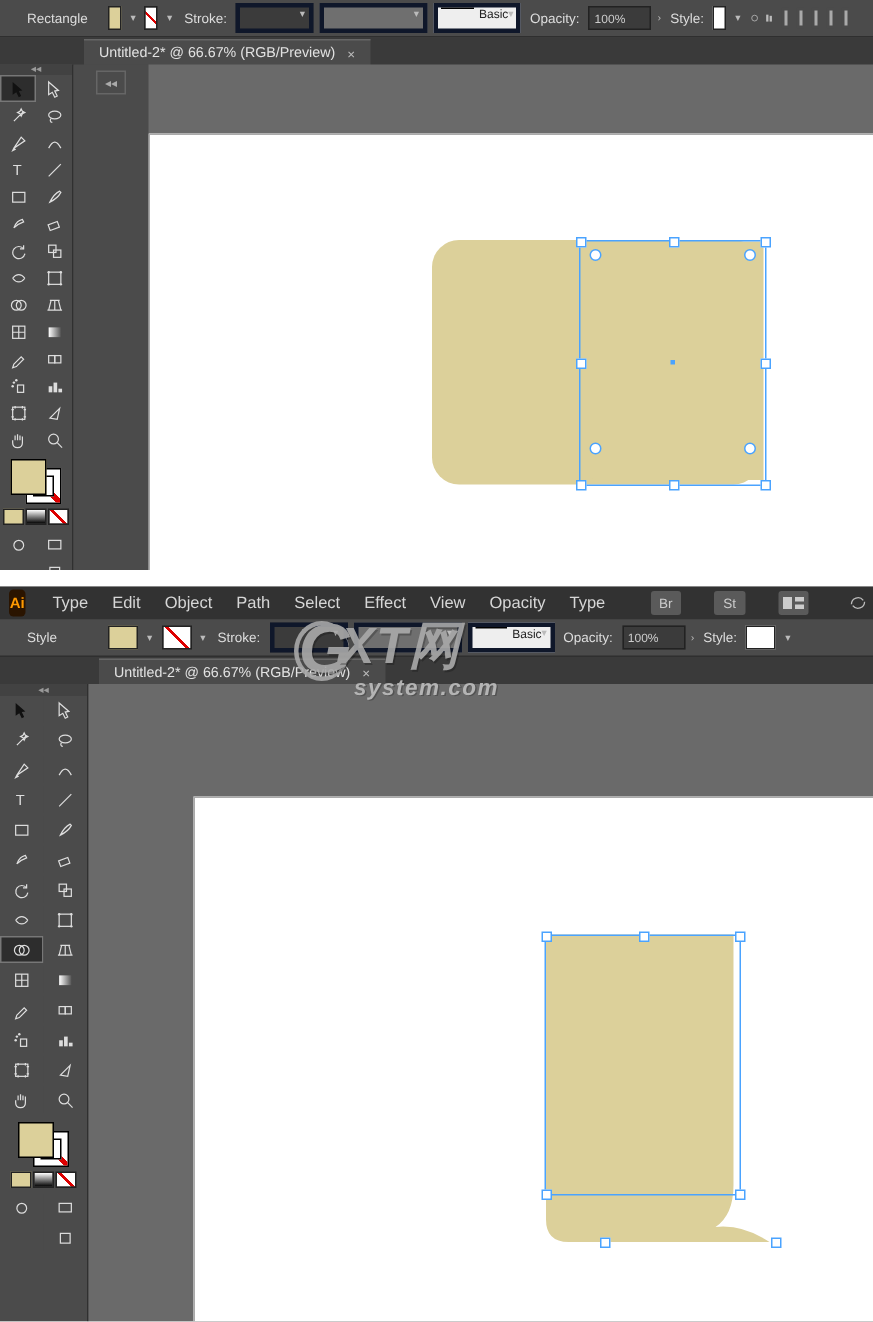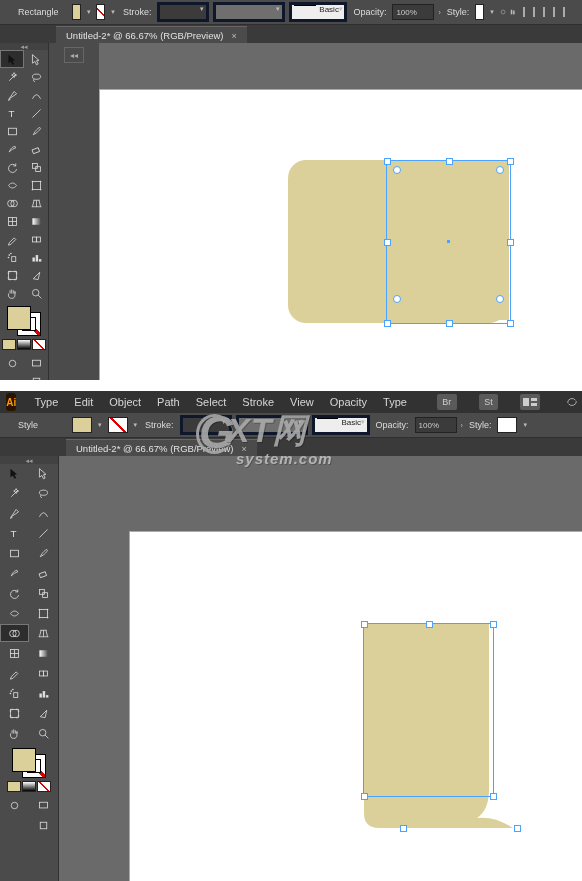--- a/index.html
+++ b/index.html
@@ -382,7 +382,7 @@
     <span class="menu-item">Object</span>
     <span class="menu-item">Path</span>
     <span class="menu-item">Select</span>
-    <span class="menu-item">Stroke</span>
+    <span class="menu-item">Effect</span>
     <span class="menu-item">View</span>
     <span class="menu-item">Opacity</span>
     <span class="menu-item">Type</span>

